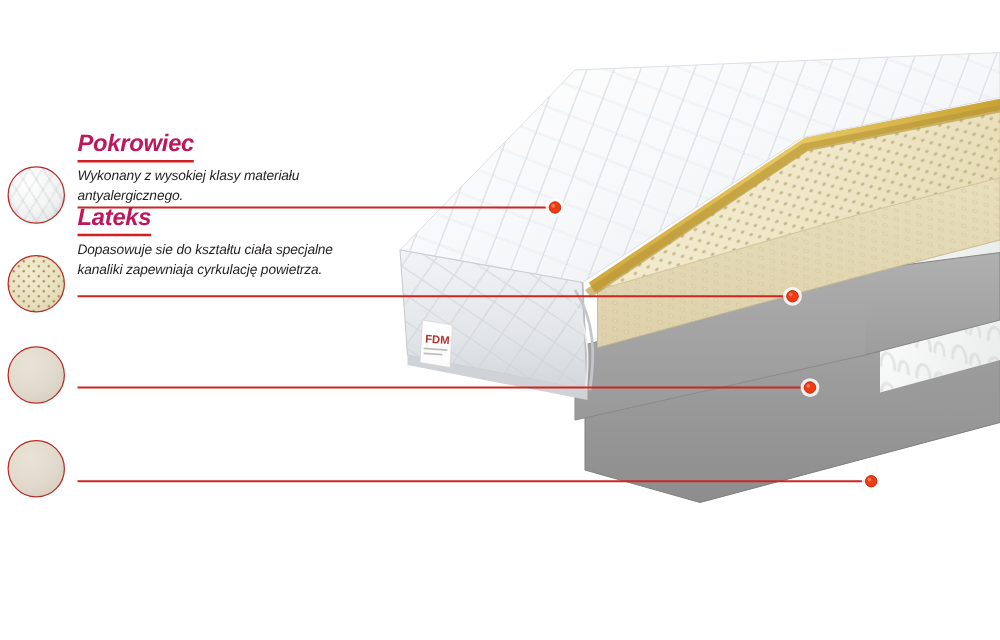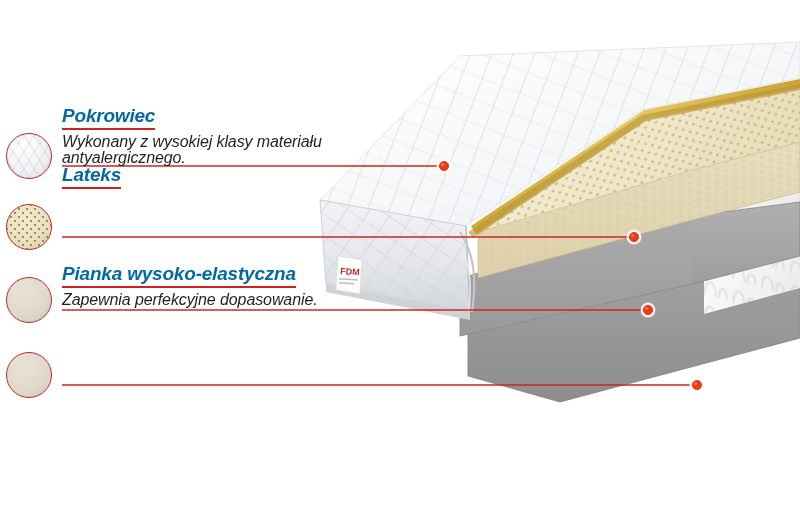--- a/index.html
+++ b/index.html
@@ -15,7 +15,7 @@
   
   .callout{position:absolute;}
   .callout .title{
-      color:#0369a1;font-weight:bold;font-style:italic;
+      color:#be185d;font-weight:bold;font-style:italic;
       font-size:19px;line-height:22px;white-space:nowrap;
       border-bottom:2px solid #d1201f;display:inline-block;
       padding-bottom:1px;letter-spacing:-0.2px;}

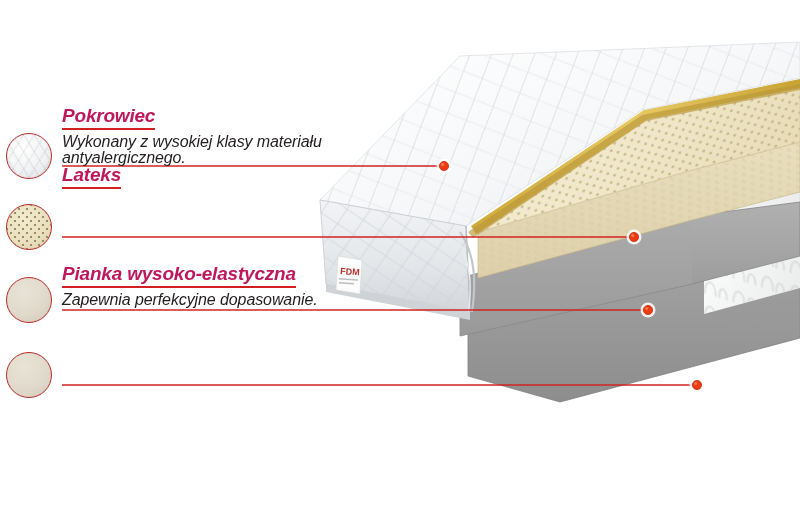--- a/index.html
+++ b/index.html
@@ -20,7 +20,7 @@
       border-bottom:2px solid #d1201f;display:inline-block;
       padding-bottom:1px;letter-spacing:-0.2px;}
   .callout .desc{
-      color:#231f20;font-style:italic;font-size:16px;line-height:15.5px;
+      color:#231f20;font-style:italic;font-size:11px;line-height:15.5px;
       margin-top:4px;letter-spacing:-0.1px;white-space:pre-line;}
 
   

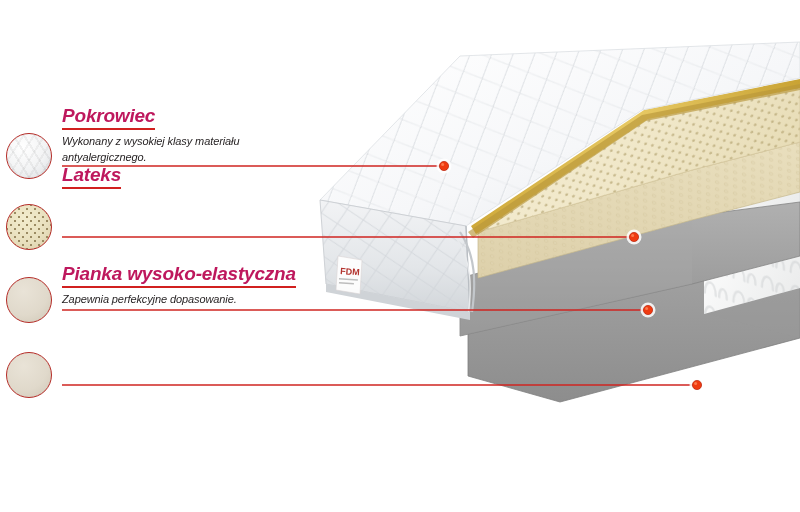--- a/index.html
+++ b/index.html
@@ -228,6 +228,8 @@
 
   <div class="callout" style="left:62px;top:164px;">
     <div class="title">Lateks</div>
+    <div class="desc">Dopasowuje sie do kształtu ciała specjalne
+kanaliki zapewniaja cyrkulację powietrza.</div>
   </div>
 
   <div class="callout" style="left:62px;top:263px;">

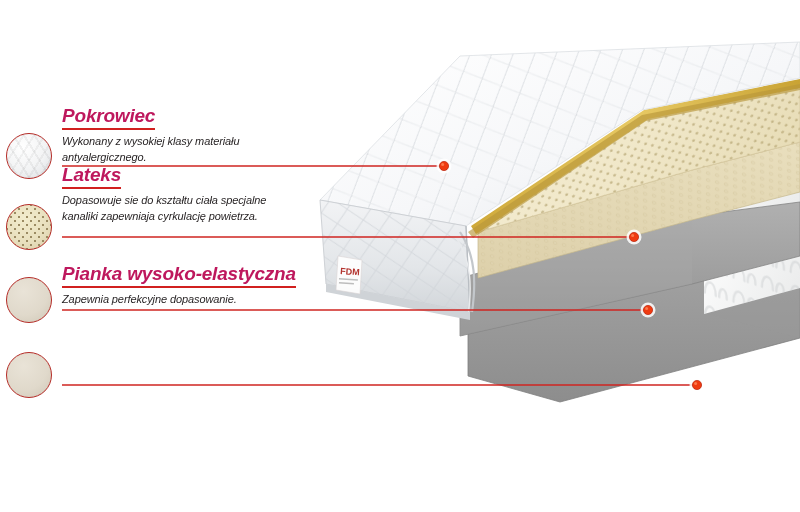--- a/index.html
+++ b/index.html
@@ -232,10 +232,6 @@
 kanaliki zapewniaja cyrkulację powietrza.</div>
   </div>
 
-  <div class="callout" style="left:62px;top:263px;">
-    <div class="title">Pianka wysoko-elastyczna</div>
-    <div class="desc">Zapewnia perfekcyjne dopasowanie.</div>
-  </div>
 
 
 </div>

